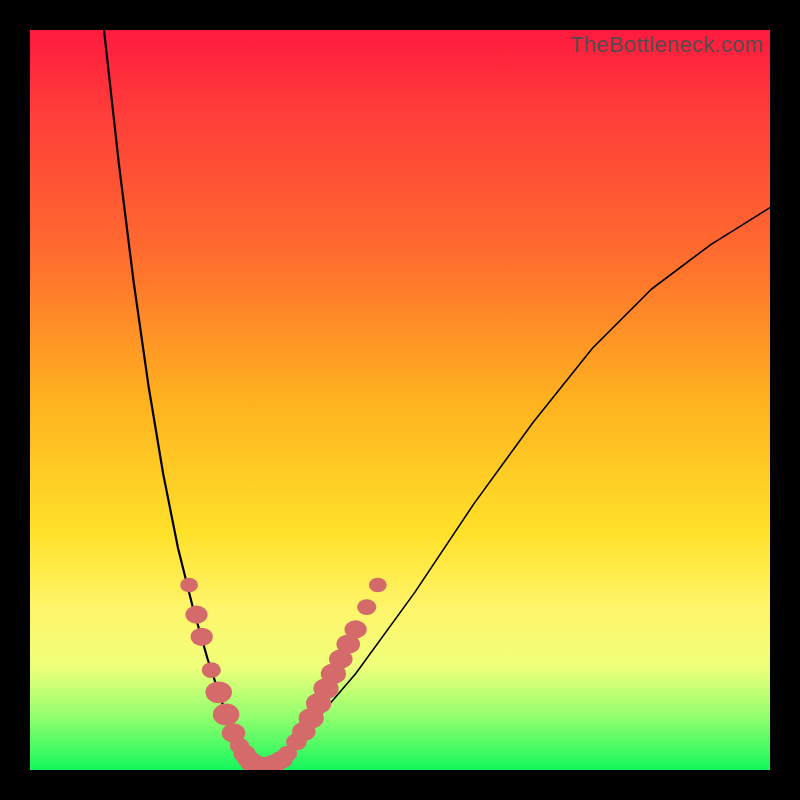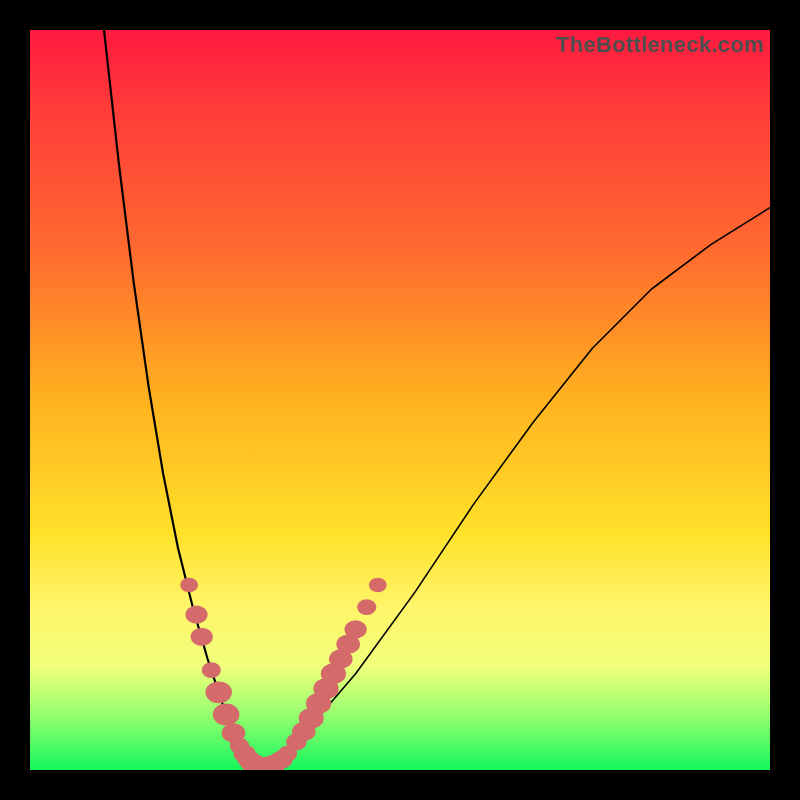--- a/index.html
+++ b/index.html
@@ -41,7 +41,7 @@
     top: 2px;
     right: 6px;
     font-size: 22px;
-    font-weight: 700;
+    font-weight: 400;
     color: #4e4e4e;
     letter-spacing: 0.3px;
     user-select: none;

